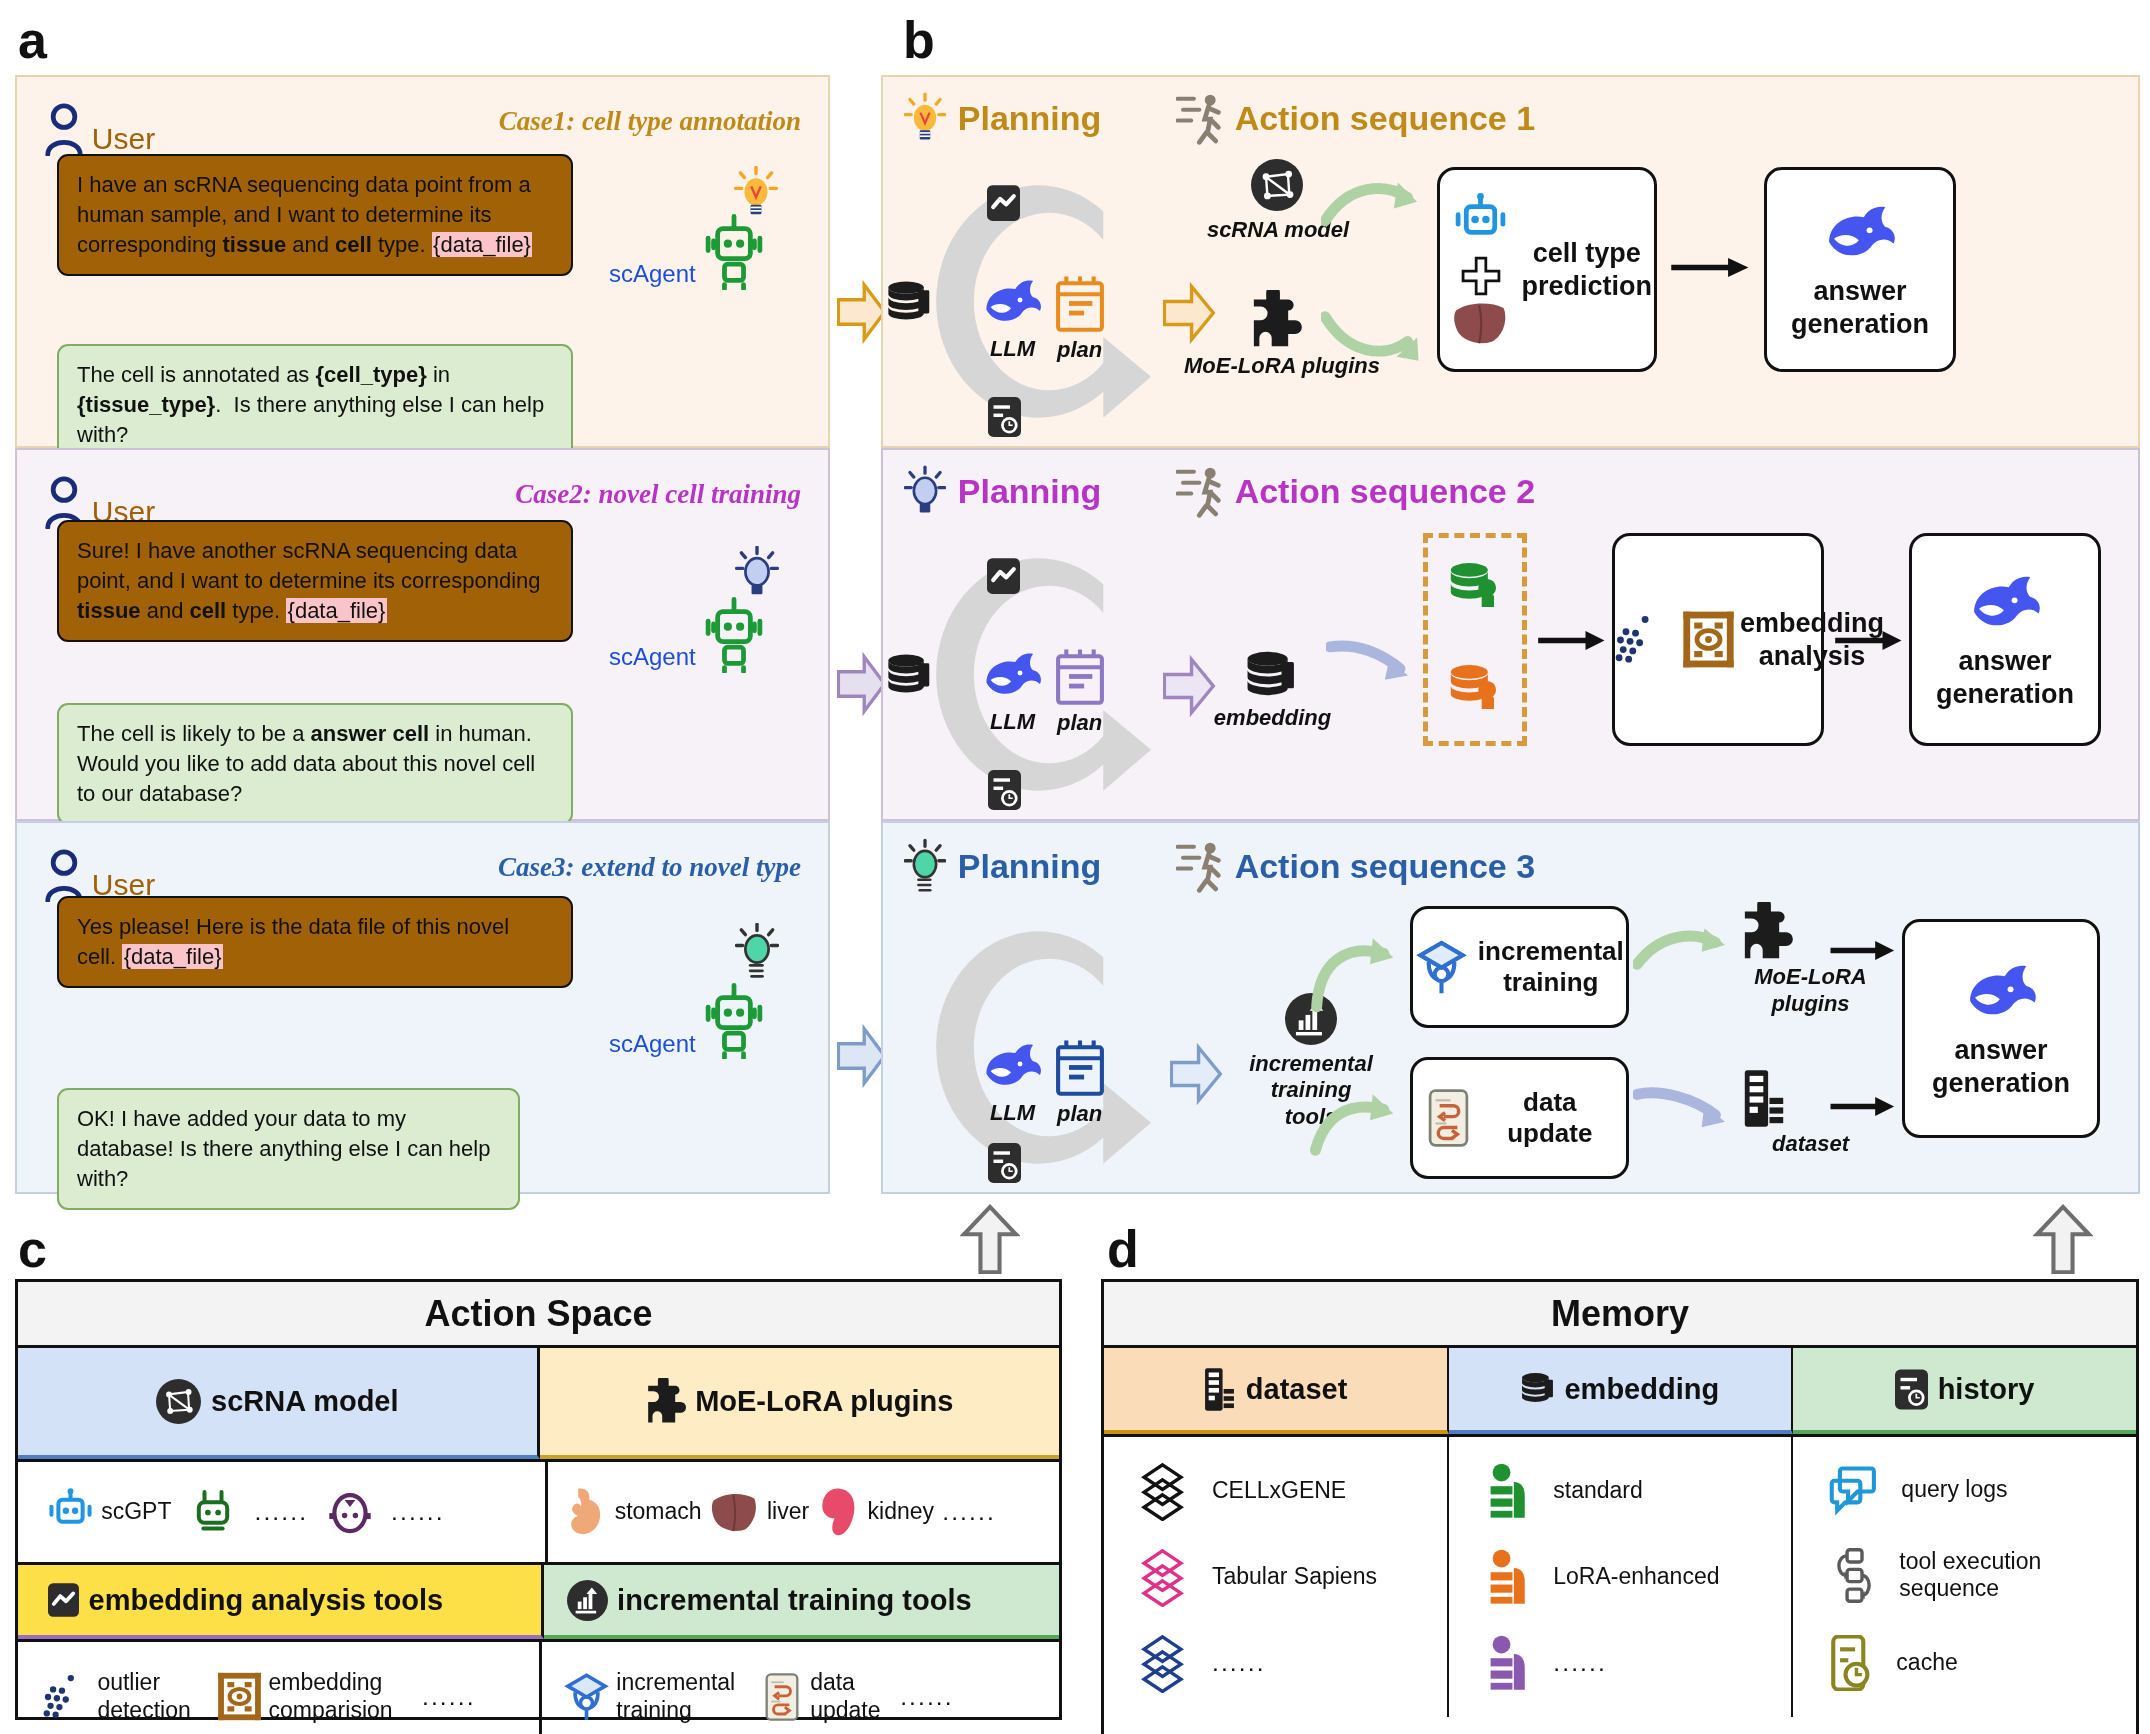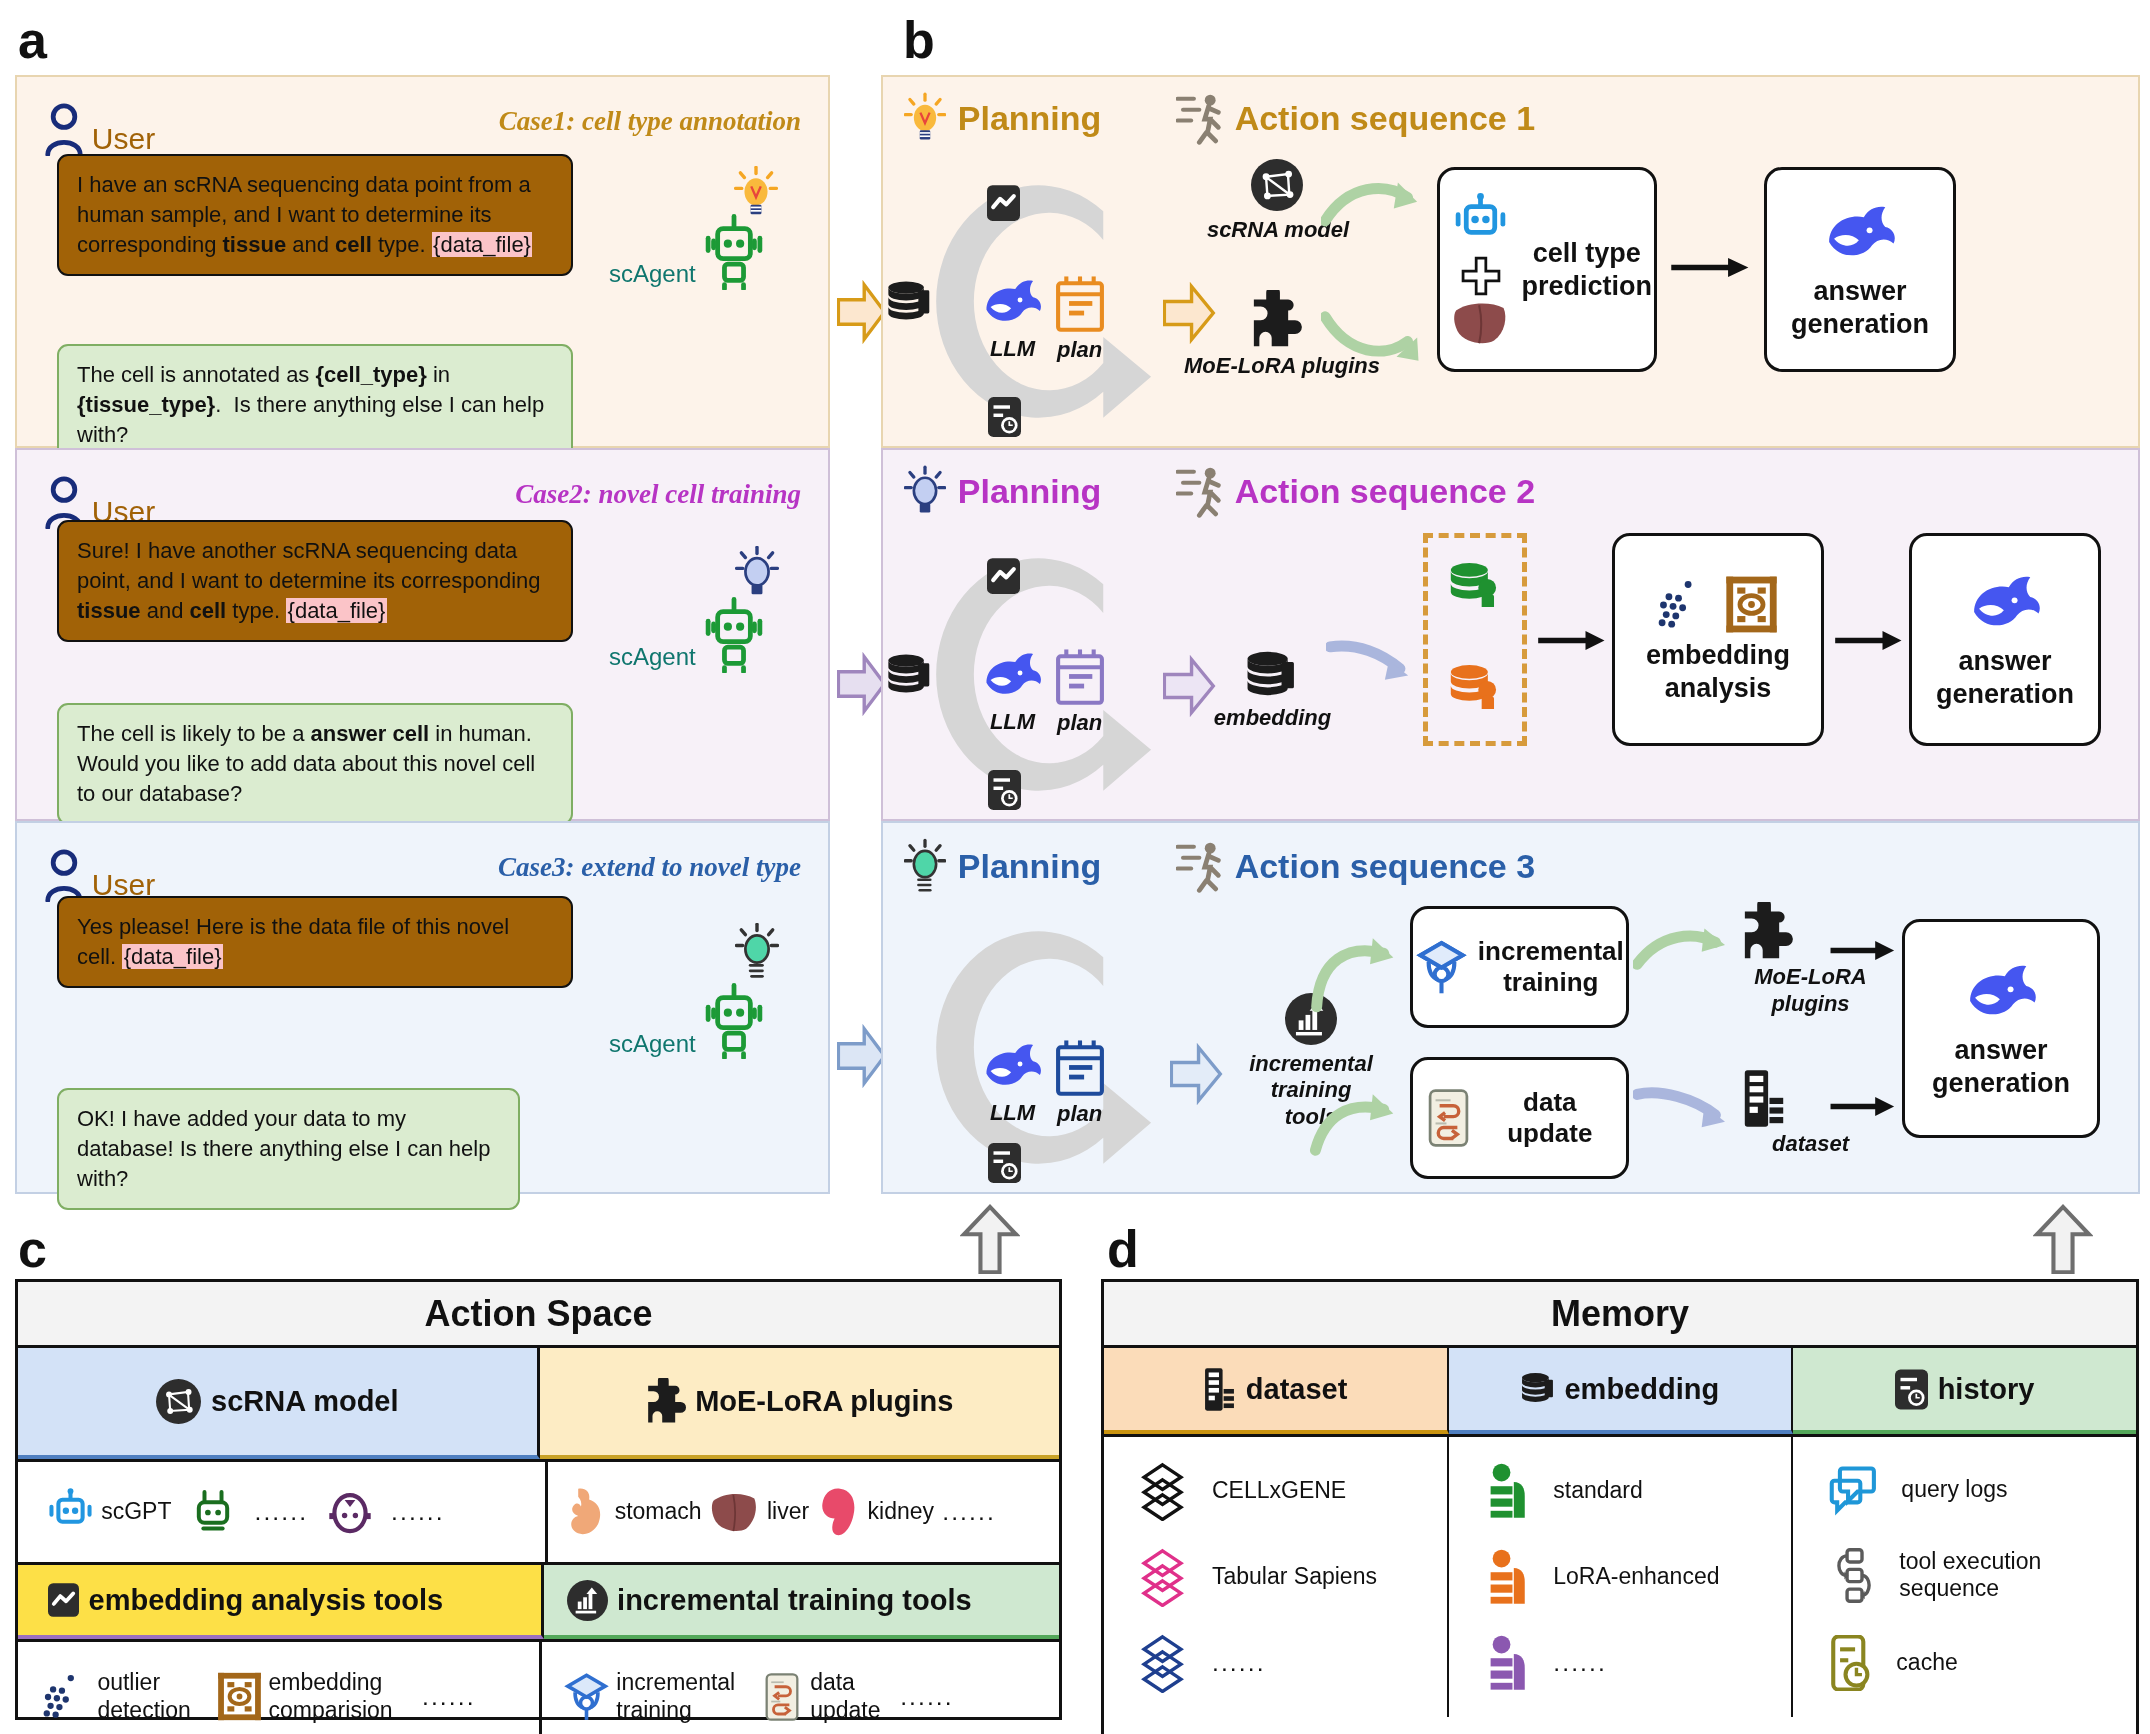--- a/index.html
+++ b/index.html
@@ -55,7 +55,7 @@
   .hl { background:#fbc4c8; padding:0 1.4px; }
   .bb { font-weight:bold; }
 
-  .agent-label { position:absolute; font-size:24px; color:#0f766e; }
+  .agent-label { position:absolute; font-size:24px; color:#1d4ed8; }
   .robot-wrap { position:absolute; }
   .bulb-wrap { position:absolute; }
 

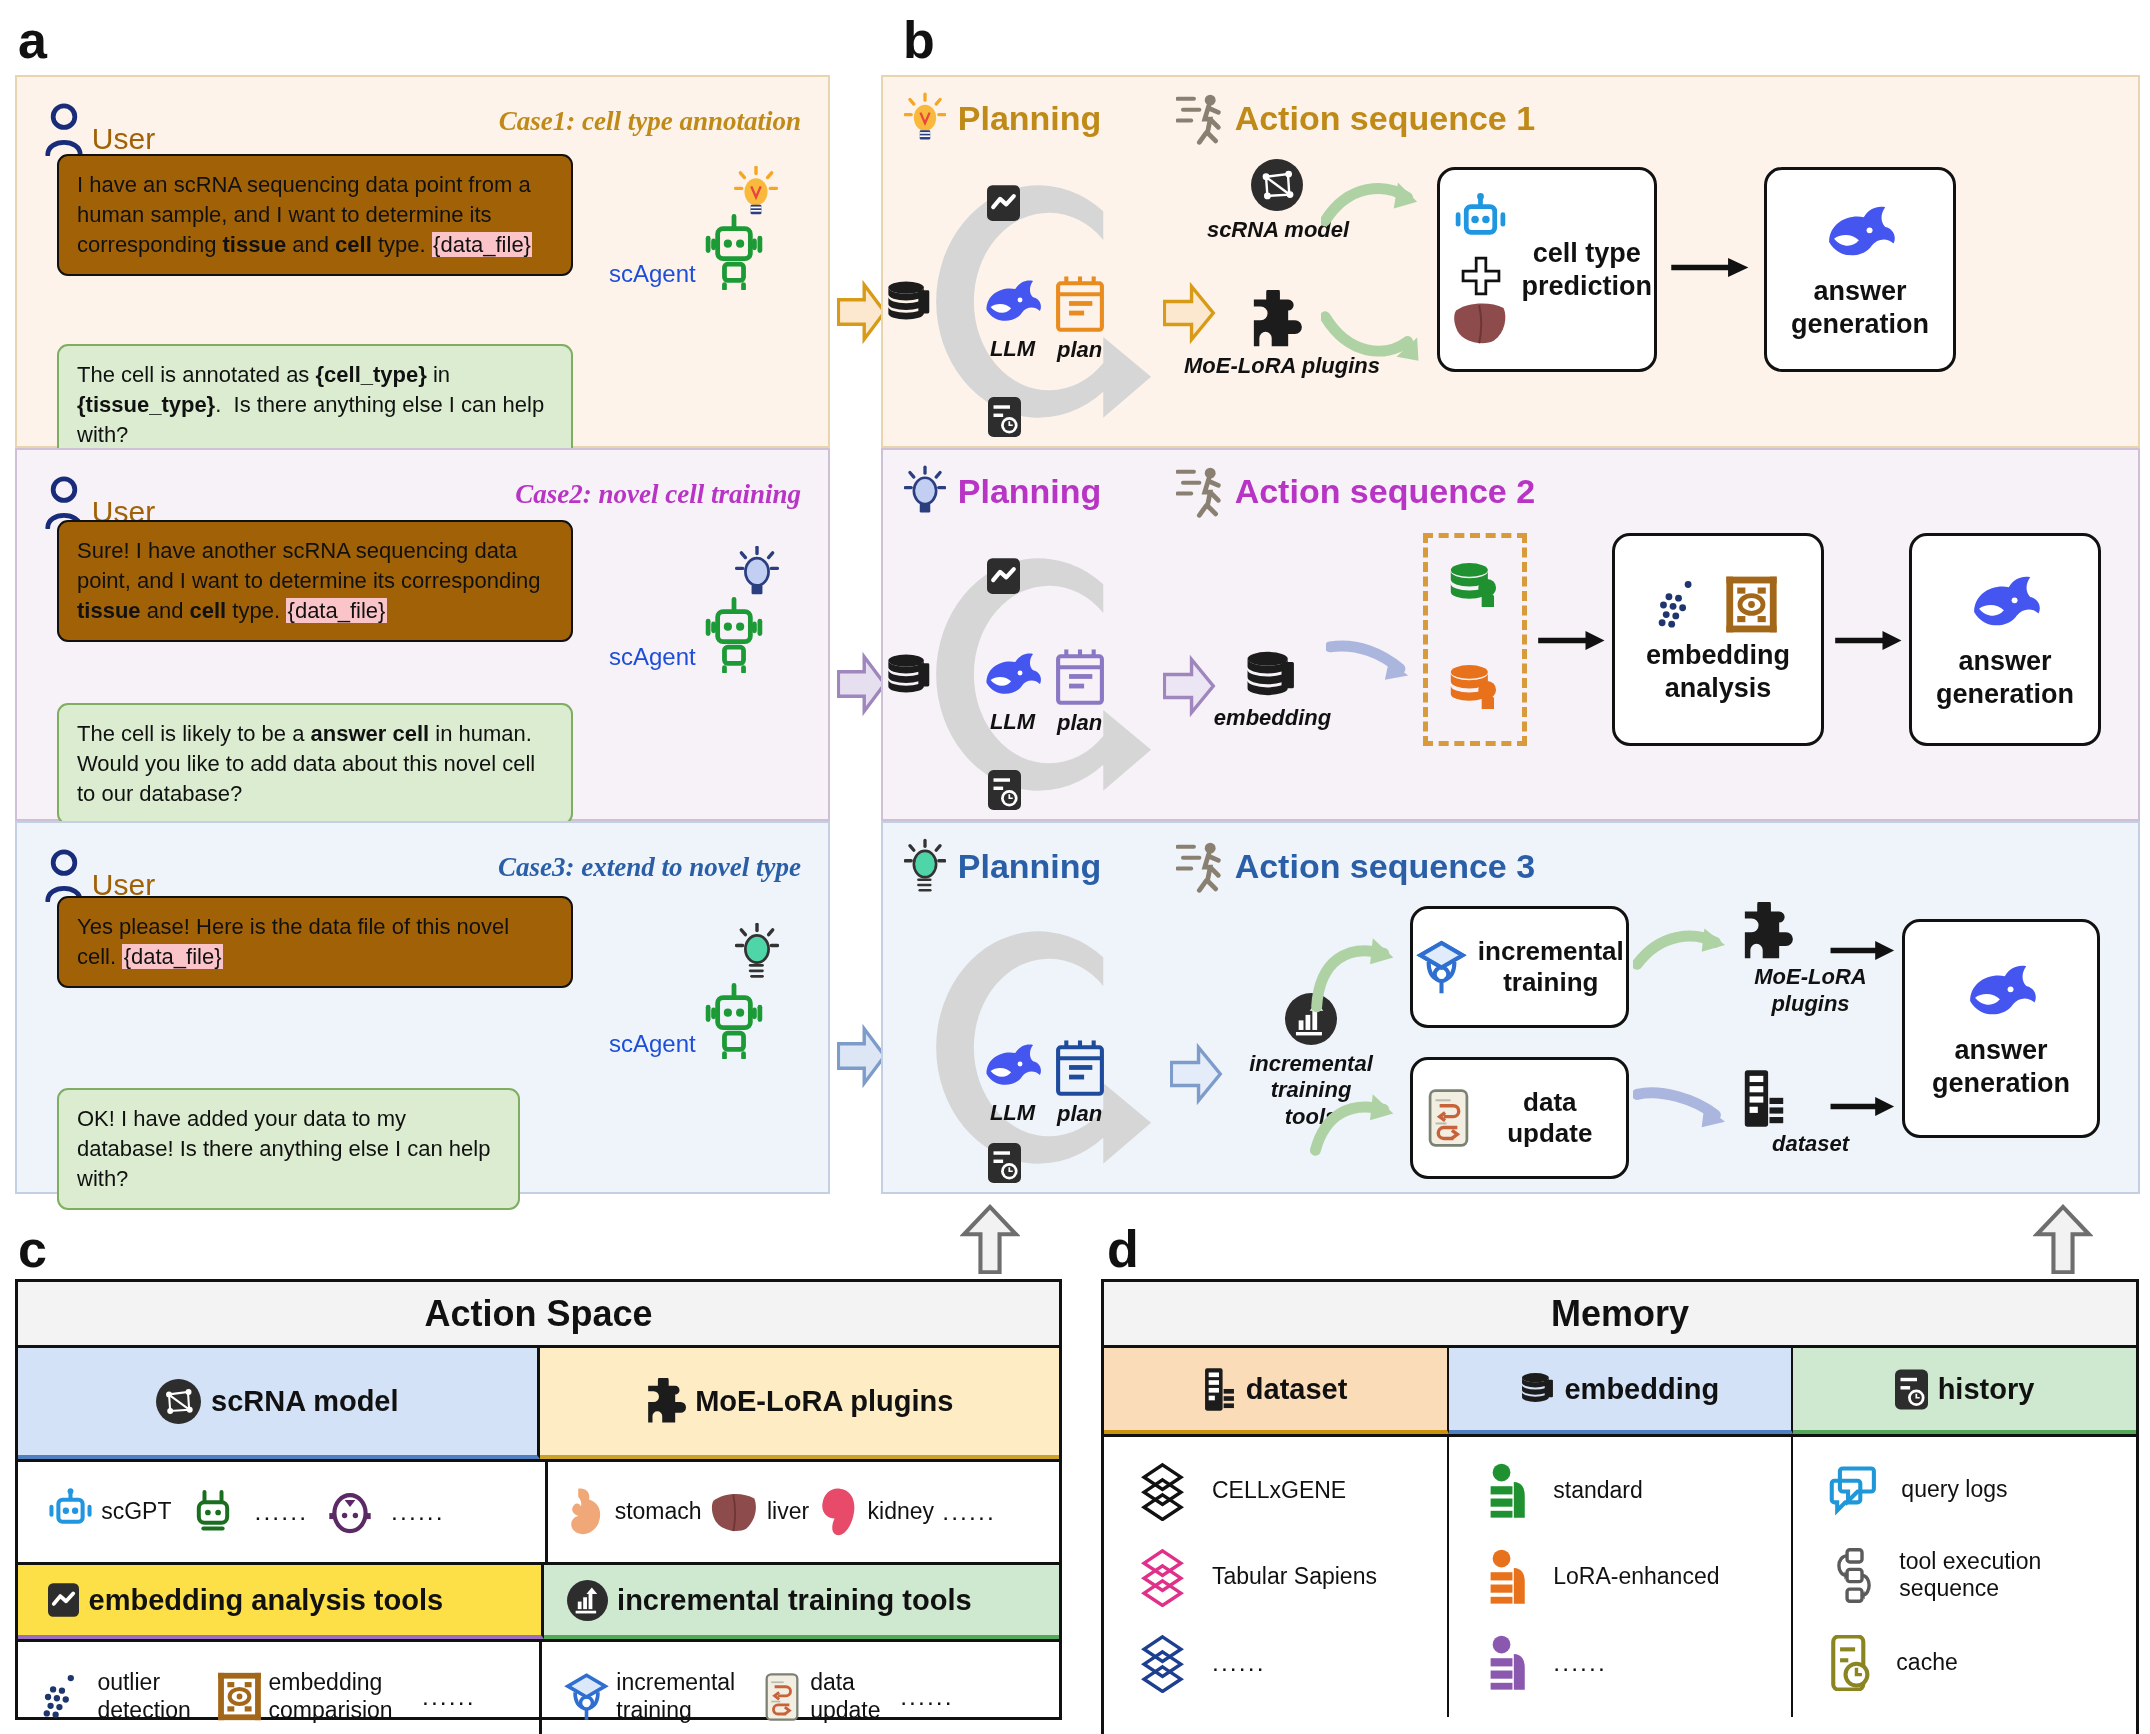--- a/index.html
+++ b/index.html
@@ -651,7 +651,7 @@
         </svg>
     </div>
 
-    <div class="stage-box" style="left:729px; top:83px; width:212px; height:213px; flex-direction:column; gap:5px;">
+    <div class="stage-box" style="left:729px; top:83px; width:212px; height:213px; flex-direction:row; gap:5px;justify-content:space-between;">
       <div style="display:flex; align-items:center; gap:15px;">
         <span>
           <svg width="52" height="52" viewBox="0 0 76 76">

